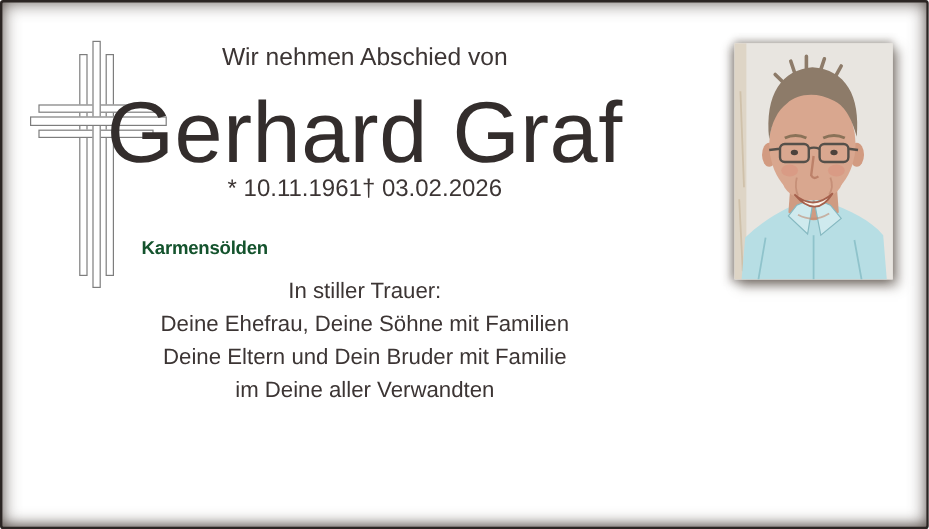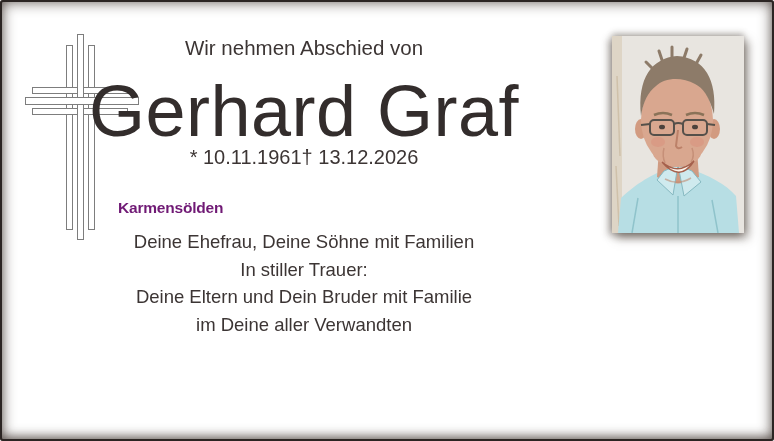--- a/index.html
+++ b/index.html
@@ -104,7 +104,7 @@
   <div class="centered intro">Wir nehmen Abschied von</div>
   <div class="centered name">Gerhard Graf</div>
   <div class="centered dates">
-    <span class="birth">* 10.11.1961</span><span>† 13.12.2026</span>
+    <span class="birth">* 10.11.1961</span><span>† 03.02.2026</span>
   </div>
 
   <div class="centered mourning">

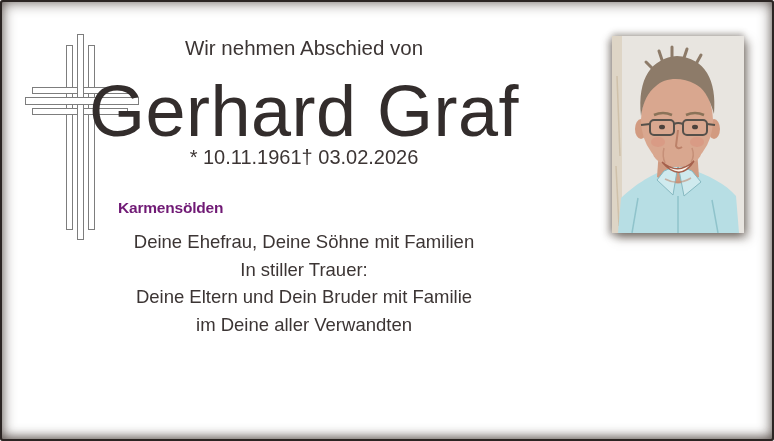--- a/index.html
+++ b/index.html
@@ -19,7 +19,7 @@
   .h-mid    { left:0px;  top:67px; width:114px; height:8px; }
   .h-bottom { left:7px;  top:78px; width:96px;  height:7px; }
   
-  .location { position:absolute; left:118px; top:199px; font-size:15.5px; font-weight:bold; color:#701a75; letter-spacing:-0.2px; }
+  .location { position:absolute; left:118px; top:199px; font-size:15.5px; font-weight:bold; color:#14532d; letter-spacing:-0.2px; }
   .centered { position:absolute; left:0; width:608px; text-align:center; }
   .intro  { top:36px;  font-size:20.5px; color:#3c3534; }
   .name   { top:80px;  font-size:72px; line-height:62px; color:#332d2c; letter-spacing:0.5px; }

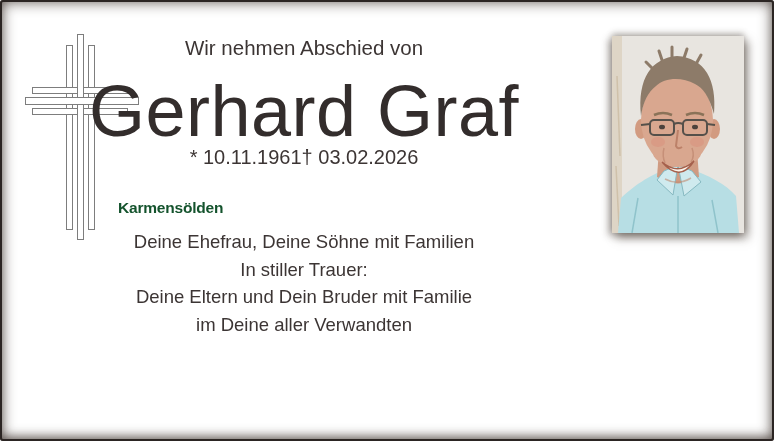--- a/index.html
+++ b/index.html
@@ -108,8 +108,8 @@
   </div>
 
   <div class="centered mourning">
+    <div>In stiller Trauer:</div>
     <div>Deine Ehefrau, Deine Söhne mit Familien</div>
-    <div>In stiller Trauer:</div>
     <div>Deine Eltern und Dein Bruder mit Familie</div>
     <div>im Deine aller Verwandten</div>
   </div>

